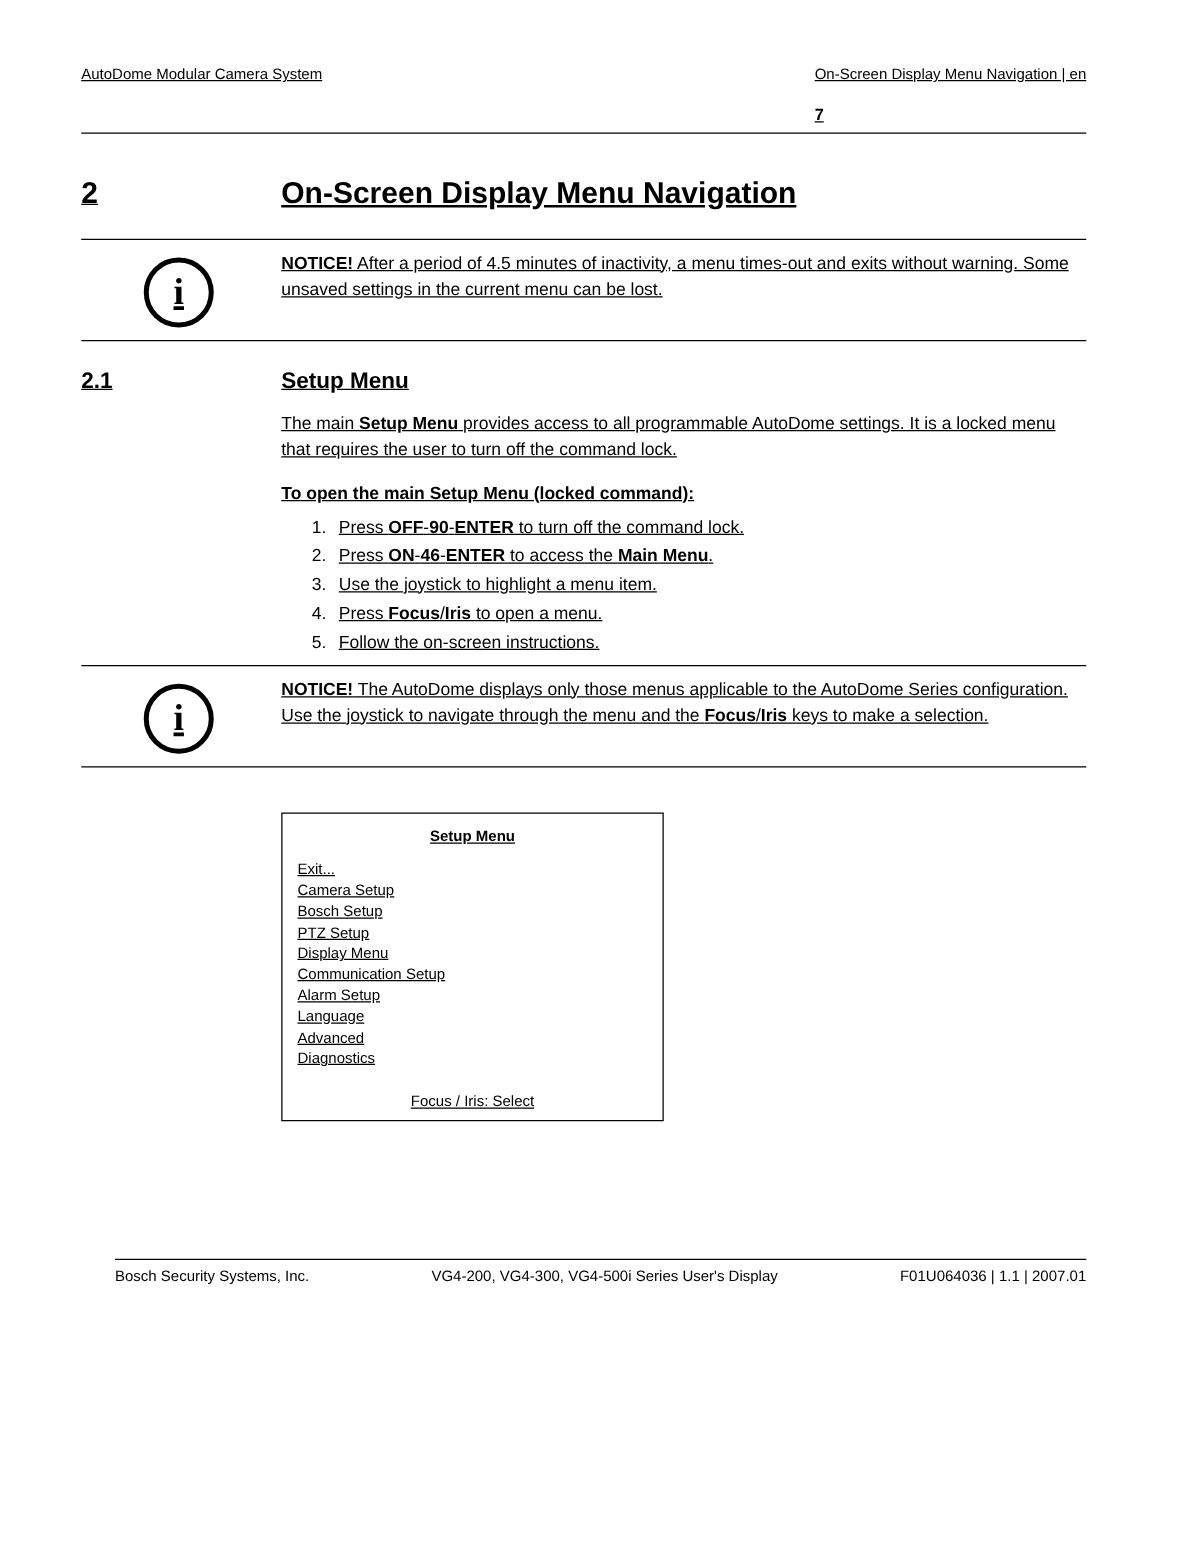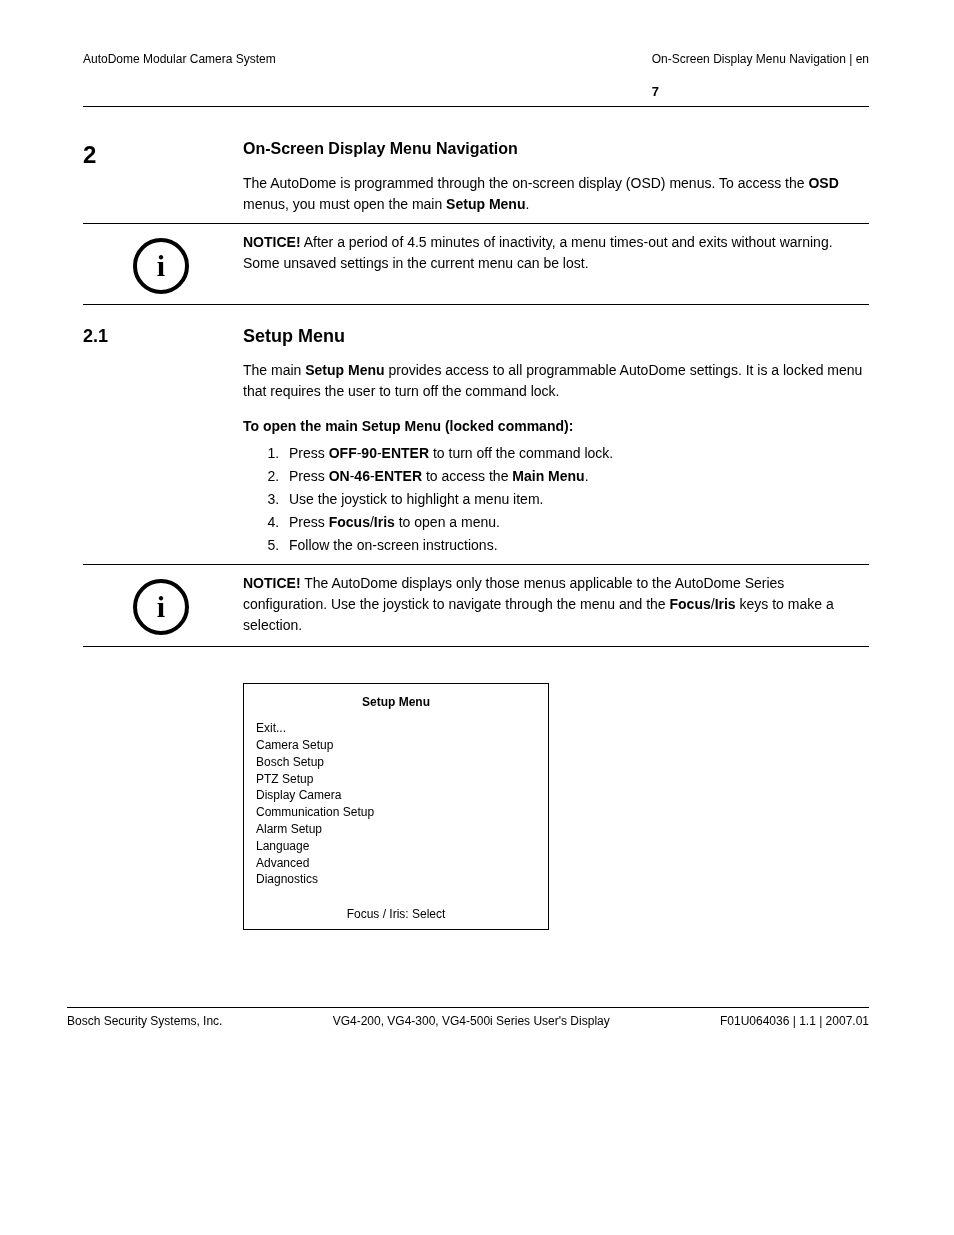--- a/index.html
+++ b/index.html
@@ -15,9 +15,10 @@
     width: 954px;
     height: 1070px;
     margin: 0 auto;
-    padding: 50px 85px 40px 83px;
+    padding: 50px 85px 40px 65px;
     box-sizing: border-box;
     position: relative;
+    text-decoration: underline;
   }
   .header {
     display: flex;

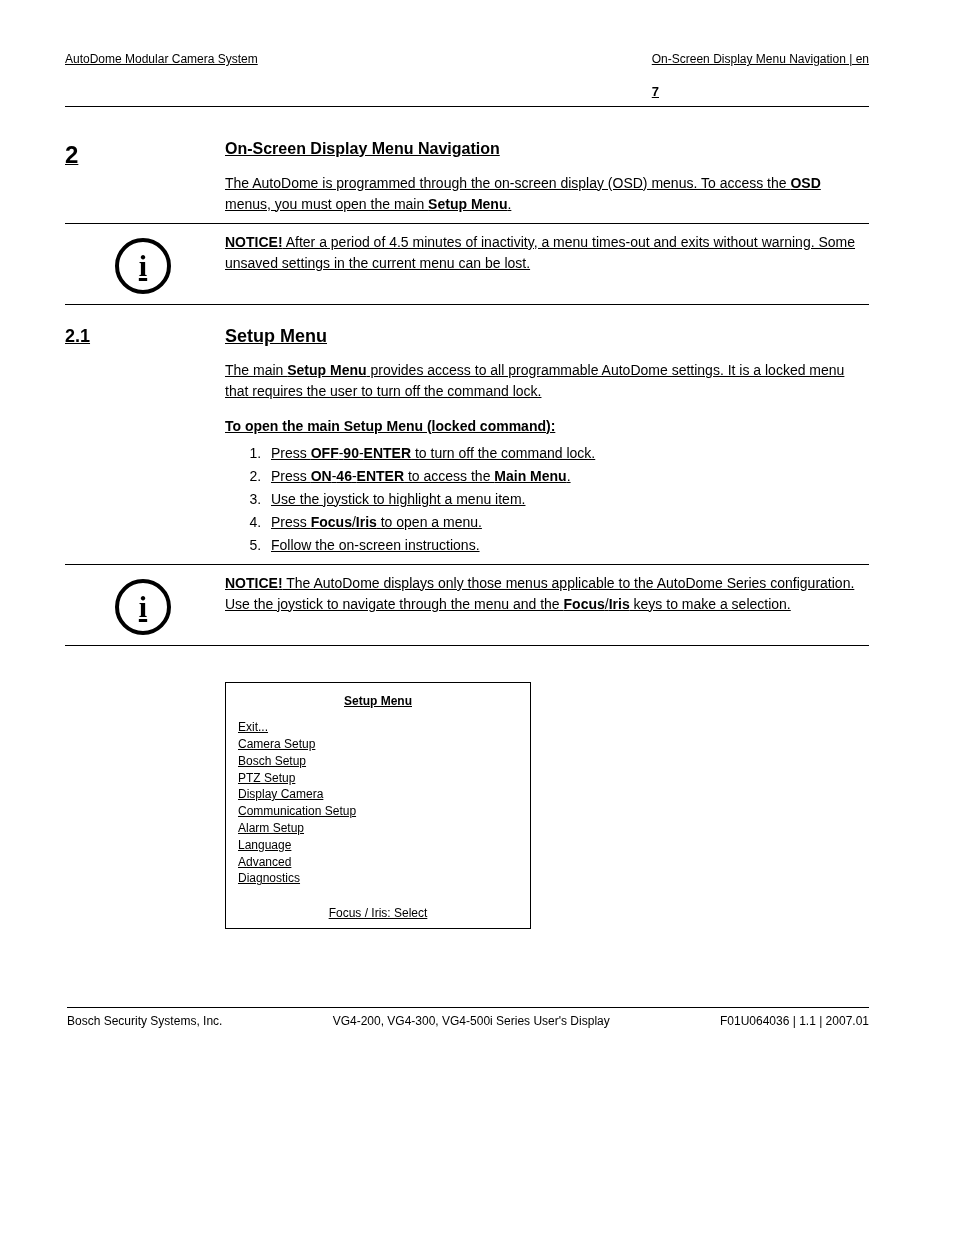--- a/index.html
+++ b/index.html
@@ -55,7 +55,7 @@
     font-weight: bold;
   }
   .chapter-title {
-    font-size: 16px;
+    font-size: 24px;
     font-weight: bold;
     margin-bottom: 12px;
   }

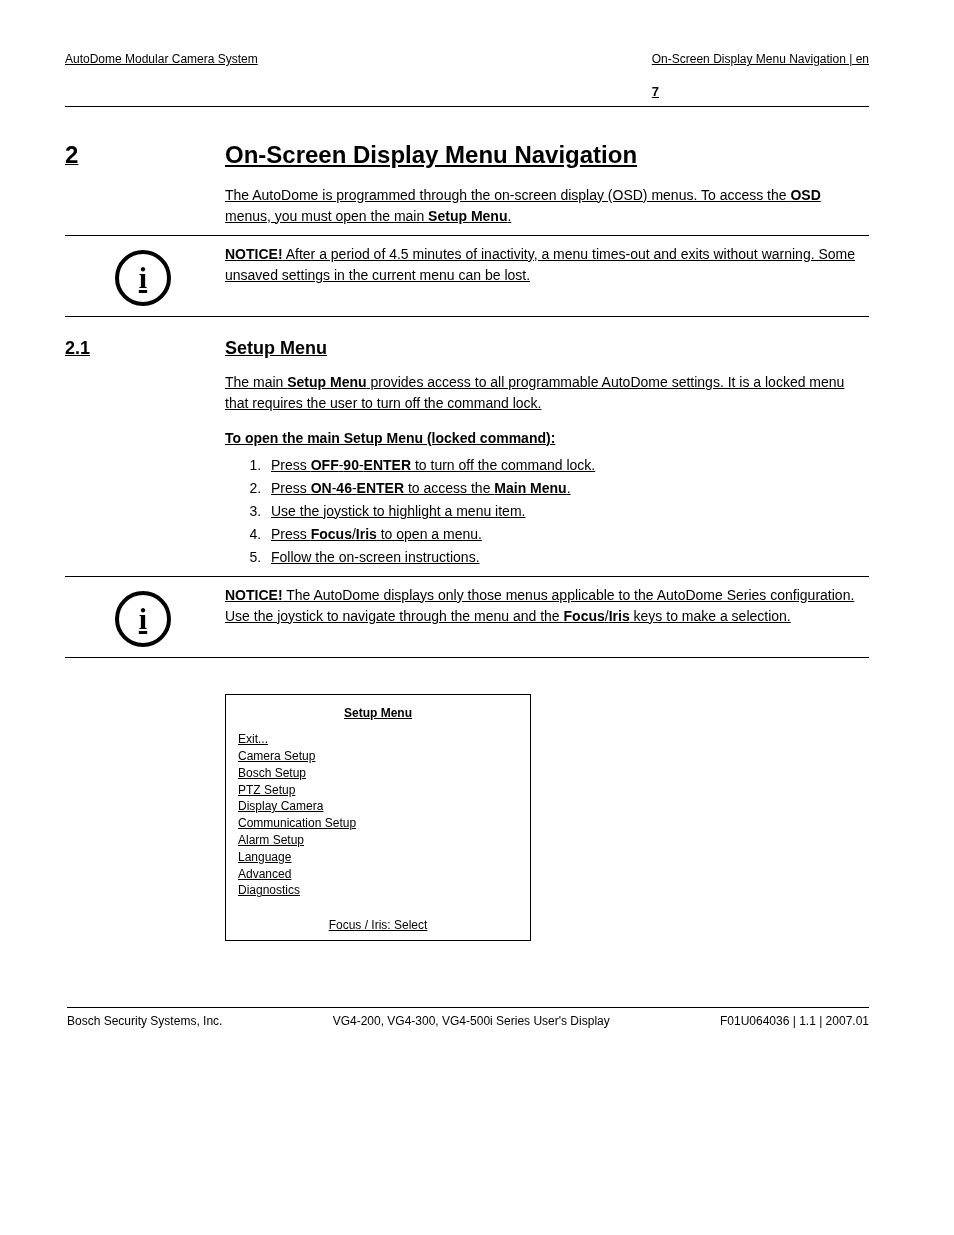--- a/index.html
+++ b/index.html
@@ -151,9 +151,6 @@
     </div>
     <div class="content">
       <div class="chapter-title">On-Screen Display Menu Navigation</div>
-      <div class="para">
-        <span>The AutoDome is programmed through the on-screen display (OSD) menus. To access the </span><span class="bold">OSD</span><span> menus, you must open the main </span><span class="bold">Setup Menu</span><span>.</span>
-      </div>
     </div>
   </div>
 

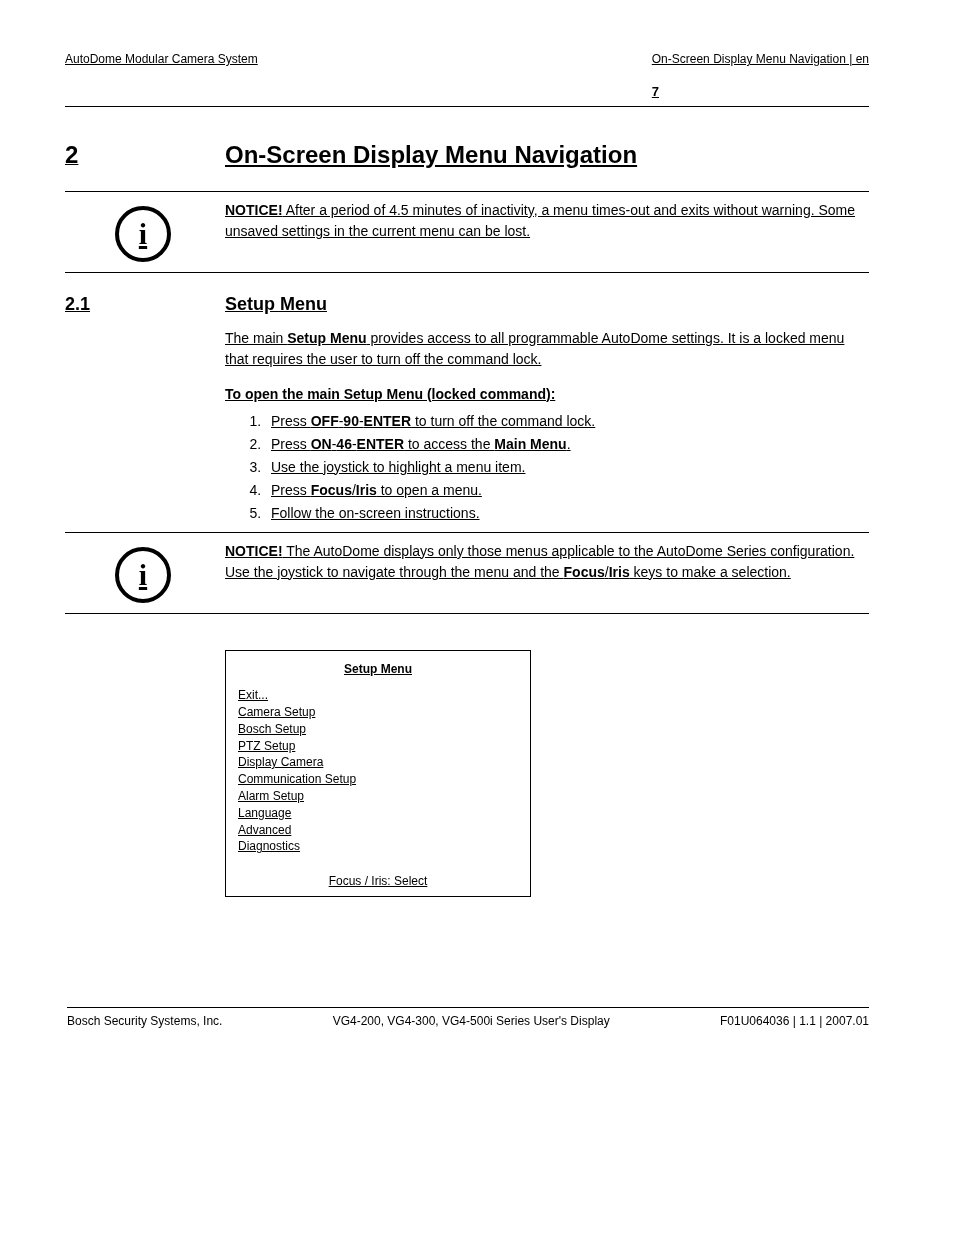--- a/index.html
+++ b/index.html
@@ -207,7 +207,7 @@
         <div>Camera Setup</div>
         <div>Bosch Setup</div>
         <div>PTZ Setup</div>
-        <div>Display Camera</div>
+        <div>Display Menu</div>
         <div>Communication Setup</div>
         <div>Alarm Setup</div>
         <div>Language</div>

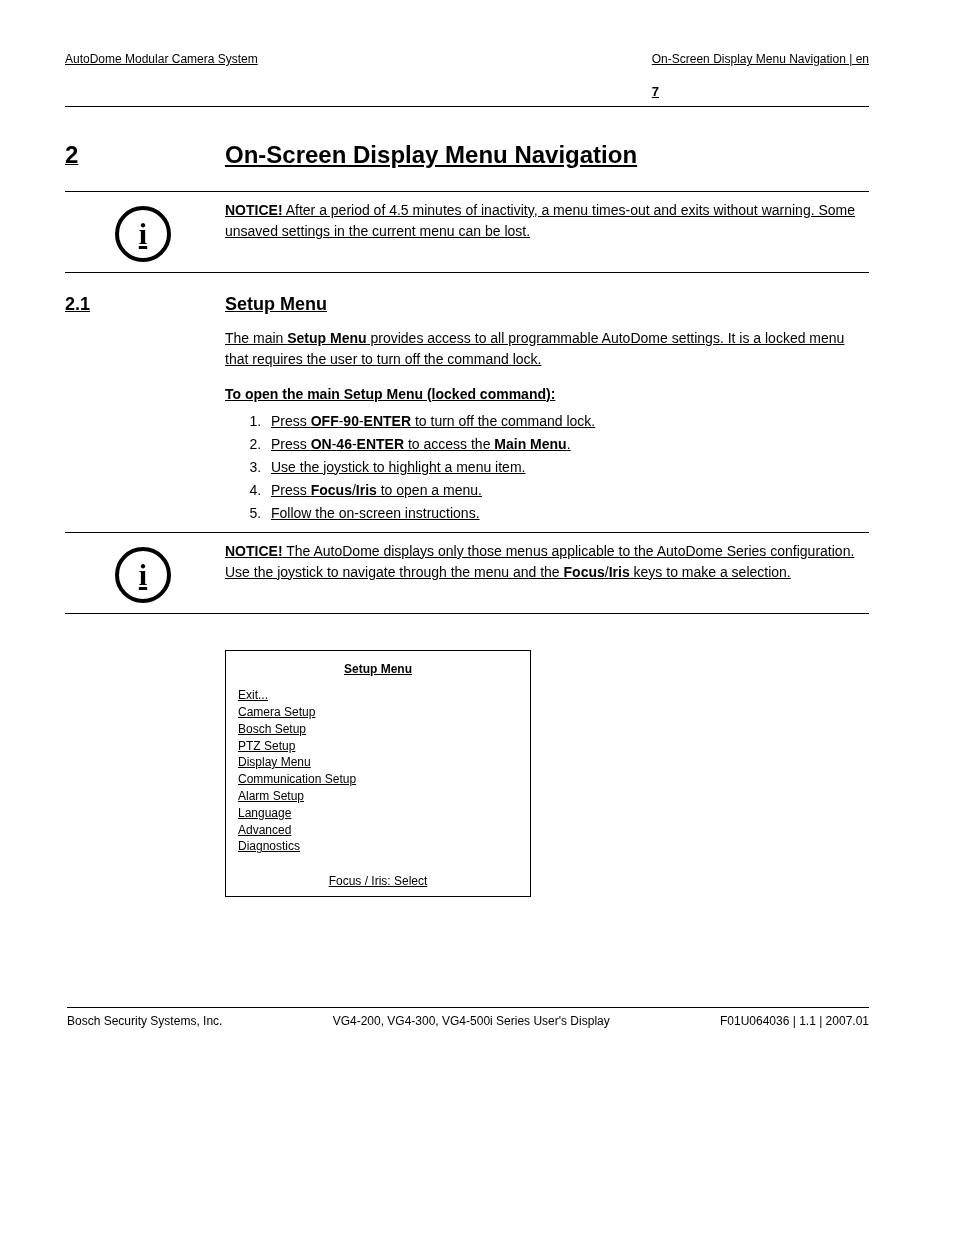--- a/index.html
+++ b/index.html
@@ -122,7 +122,7 @@
   }
   .footer {
     position: absolute;
-    left: 67px;
+    left: 92px;
     right: 85px;
     bottom: 40px;
     display: flex;

